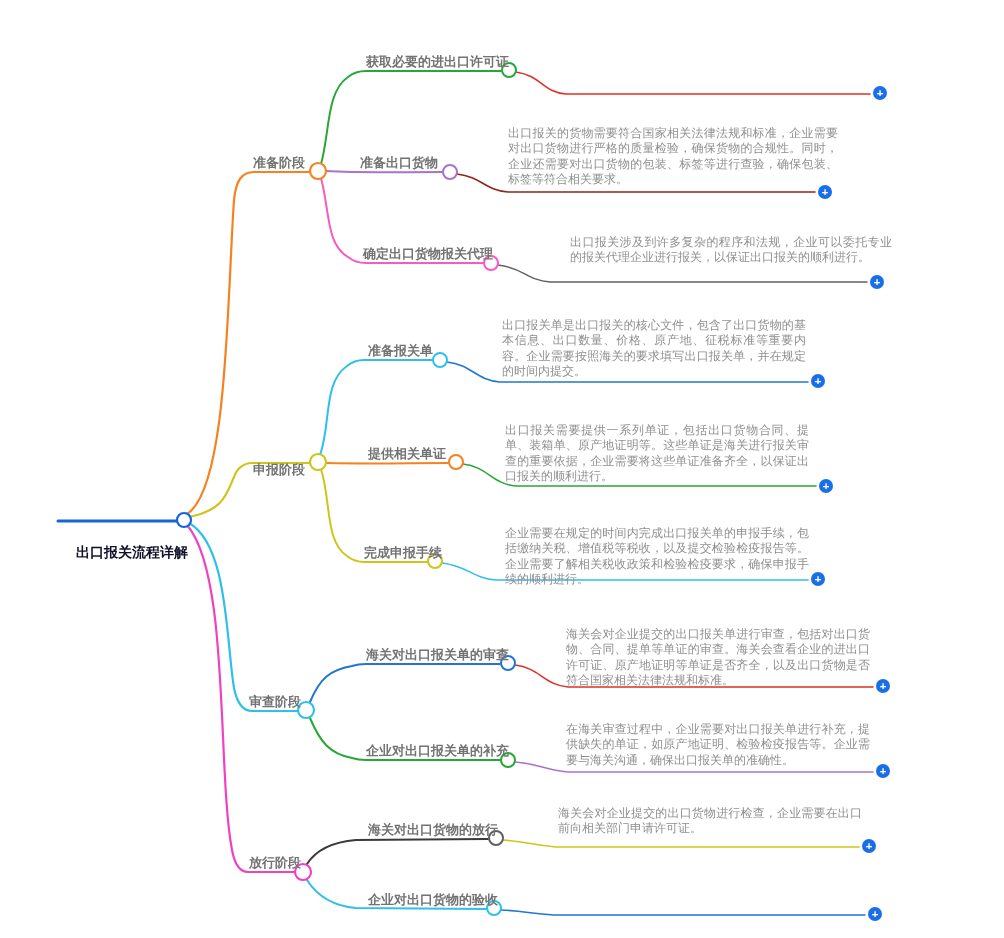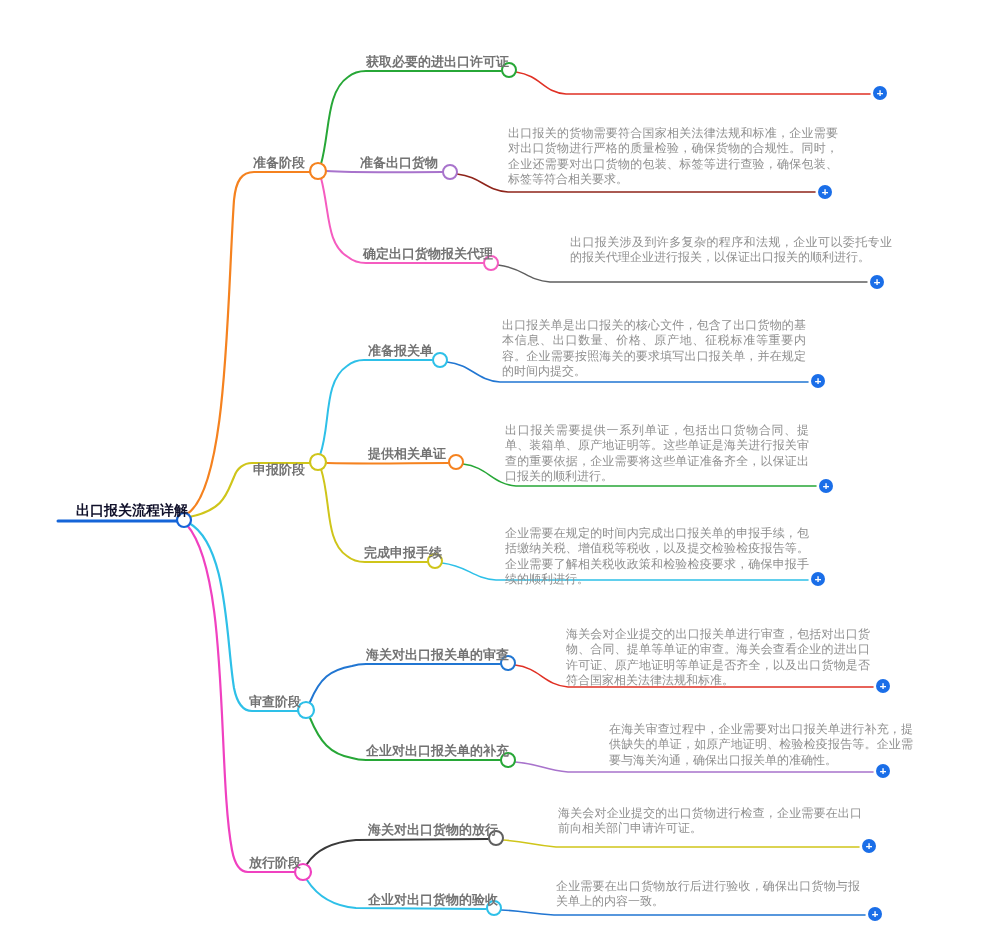--- a/index.html
+++ b/index.html
@@ -13,7 +13,7 @@
     white-space:nowrap;letter-spacing:0px;line-height:14px;
     cursor:pointer;
   }
-  .root-label{font-size:14px;color:#10102a;}
+  .root-label{font-size:14px;color:#10102a;margin-top:42px;}
   .desc{
     position:absolute;font-size:12px;color:#8f8f8f;line-height:15.3px;
     width:304px;word-break:break-all;text-align:justify;

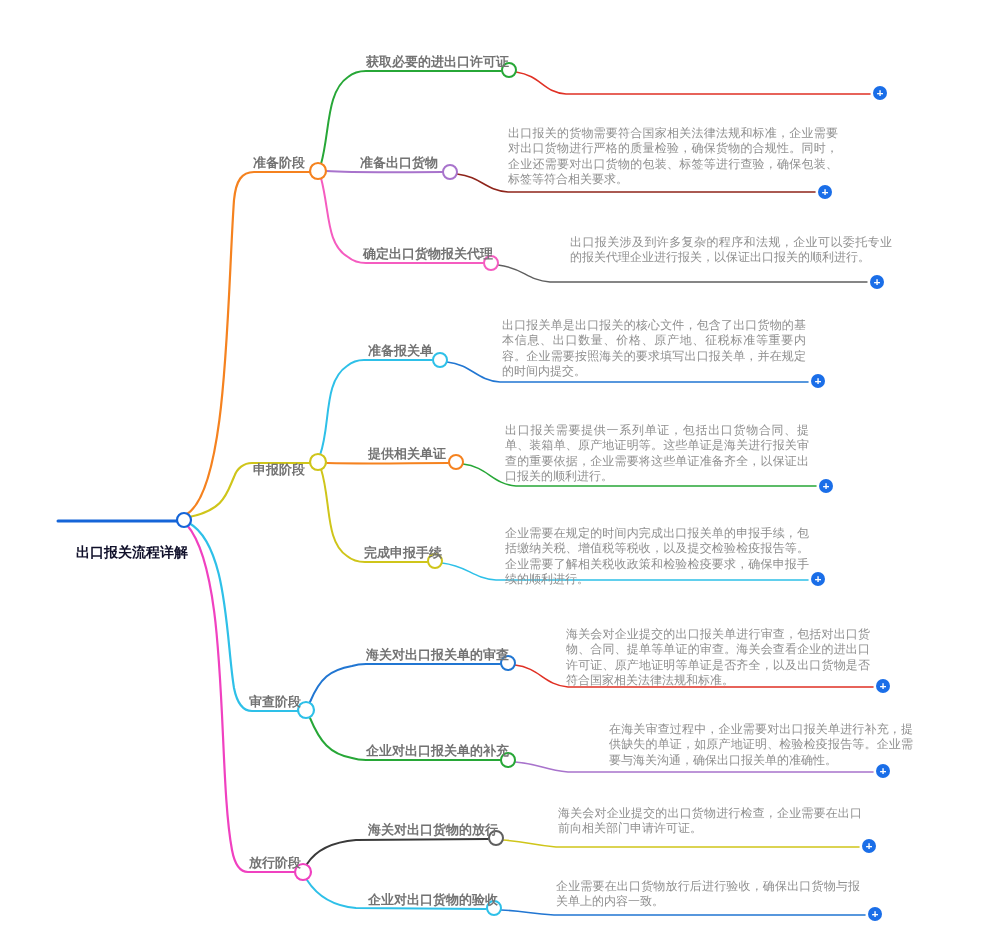--- a/index.html
+++ b/index.html
@@ -107,7 +107,7 @@
   <div class="desc" style="left:505px;top:423px;">出口报关需要提供一系列单证，包括出口货物合同、提单、装箱单、原产地证明等。这些单证是海关进行报关审查的重要依据，企业需要将这些单证准备齐全，以保证出口报关的顺利进行。</div>
   <div class="desc" style="left:505px;top:526px;">企业需要在规定的时间内完成出口报关单的申报手续，包括缴纳关税、增值税等税收，以及提交检验检疫报告等。企业需要了解相关税收政策和检验检疫要求，确保申报手续的顺利进行。</div>
   <div class="desc" style="left:566px;top:627px;">海关会对企业提交的出口报关单进行审查，包括对出口货物、合同、提单等单证的审查。海关会查看企业的进出口许可证、原产地证明等单证是否齐全，以及出口货物是否符合国家相关法律法规和标准。</div>
-  <div class="desc" style="left:566px;top:722px;margin-left:43px;">在海关审查过程中，企业需要对出口报关单进行补充，提供缺失的单证，如原产地证明、检验检疫报告等。企业需要与海关沟通，确保出口报关单的准确性。</div>
+  <div class="desc" style="left:566px;top:722px;">在海关审查过程中，企业需要对出口报关单进行补充，提供缺失的单证，如原产地证明、检验检疫报告等。企业需要与海关沟通，确保出口报关单的准确性。</div>
   <div class="desc" style="left:558px;top:806px;">海关会对企业提交的出口货物进行检查，企业需要在出口前向相关部门申请许可证。</div>
   <div class="desc" style="left:556px;top:879px;">企业需要在出口货物放行后进行验收，确保出口货物与报关单上的内容一致。</div>
 

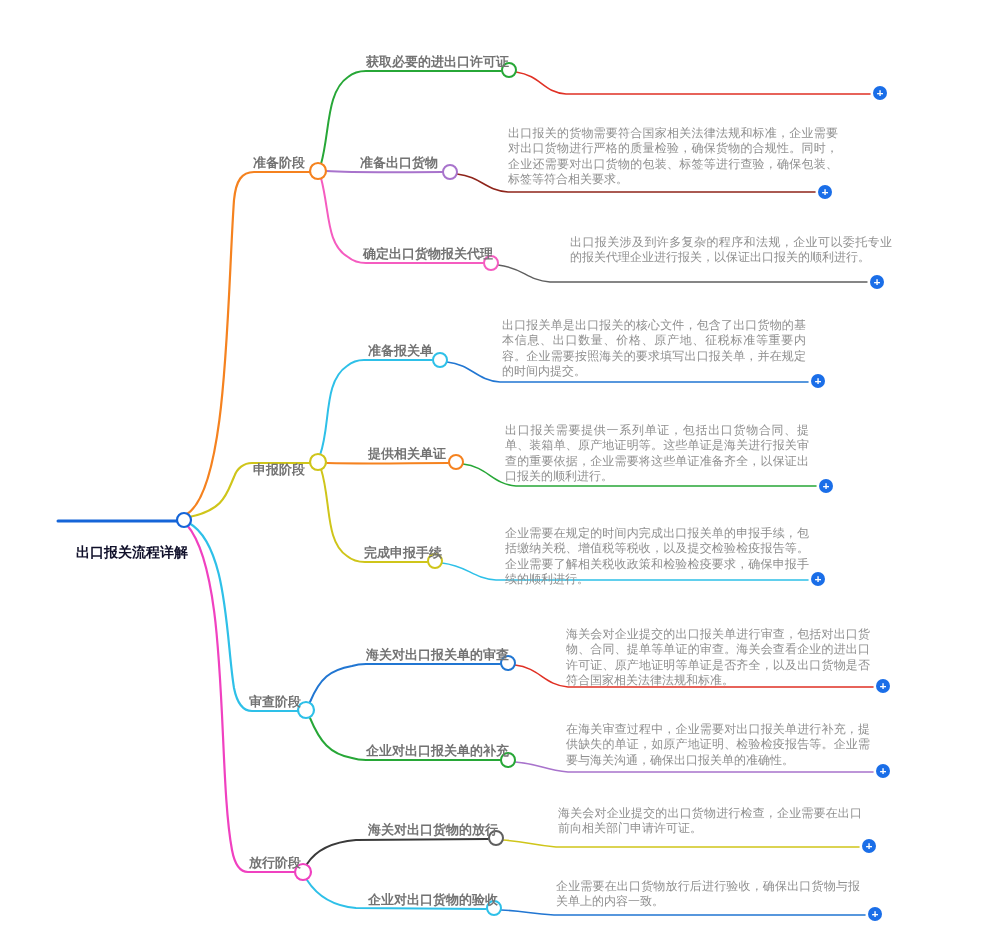--- a/index.html
+++ b/index.html
@@ -109,7 +109,6 @@
   <div class="desc" style="left:566px;top:627px;">海关会对企业提交的出口报关单进行审查，包括对出口货物、合同、提单等单证的审查。海关会查看企业的进出口许可证、原产地证明等单证是否齐全，以及出口货物是否符合国家相关法律法规和标准。</div>
   <div class="desc" style="left:566px;top:722px;">在海关审查过程中，企业需要对出口报关单进行补充，提供缺失的单证，如原产地证明、检验检疫报告等。企业需要与海关沟通，确保出口报关单的准确性。</div>
   <div class="desc" style="left:558px;top:806px;">海关会对企业提交的出口货物进行检查，企业需要在出口前向相关部门申请许可证。</div>
-  <div class="desc" style="left:556px;top:879px;">企业需要在出口货物放行后进行验收，确保出口货物与报关单上的内容一致。</div>
 
   <div class="plus" style="left:873px;top:86px;">+</div>
   <div class="plus" style="left:818px;top:185px;">+</div>

